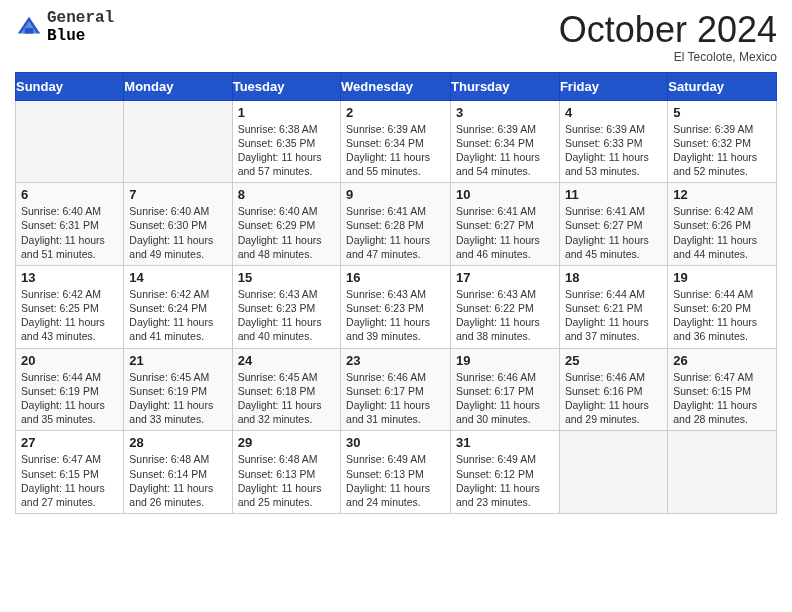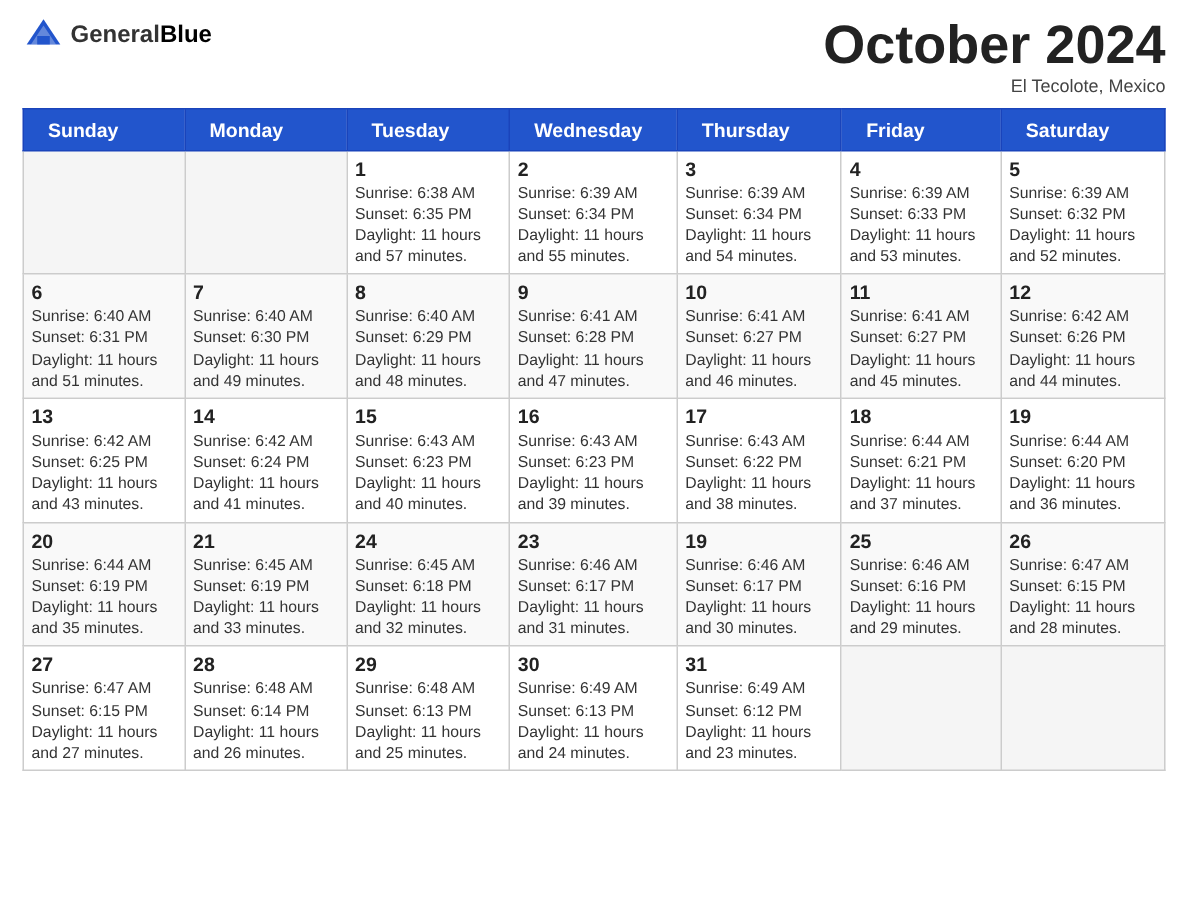--- a/index.html
+++ b/index.html
@@ -29,8 +29,9 @@
     }
     .logo-text {
       display: flex;
-      flex-direction: row;
+      flex-direction: column;
       line-height: 1.1;
+      font-family: Liberation Mono, monospace;
     }
     .logo-general {
       font-size: 16px;

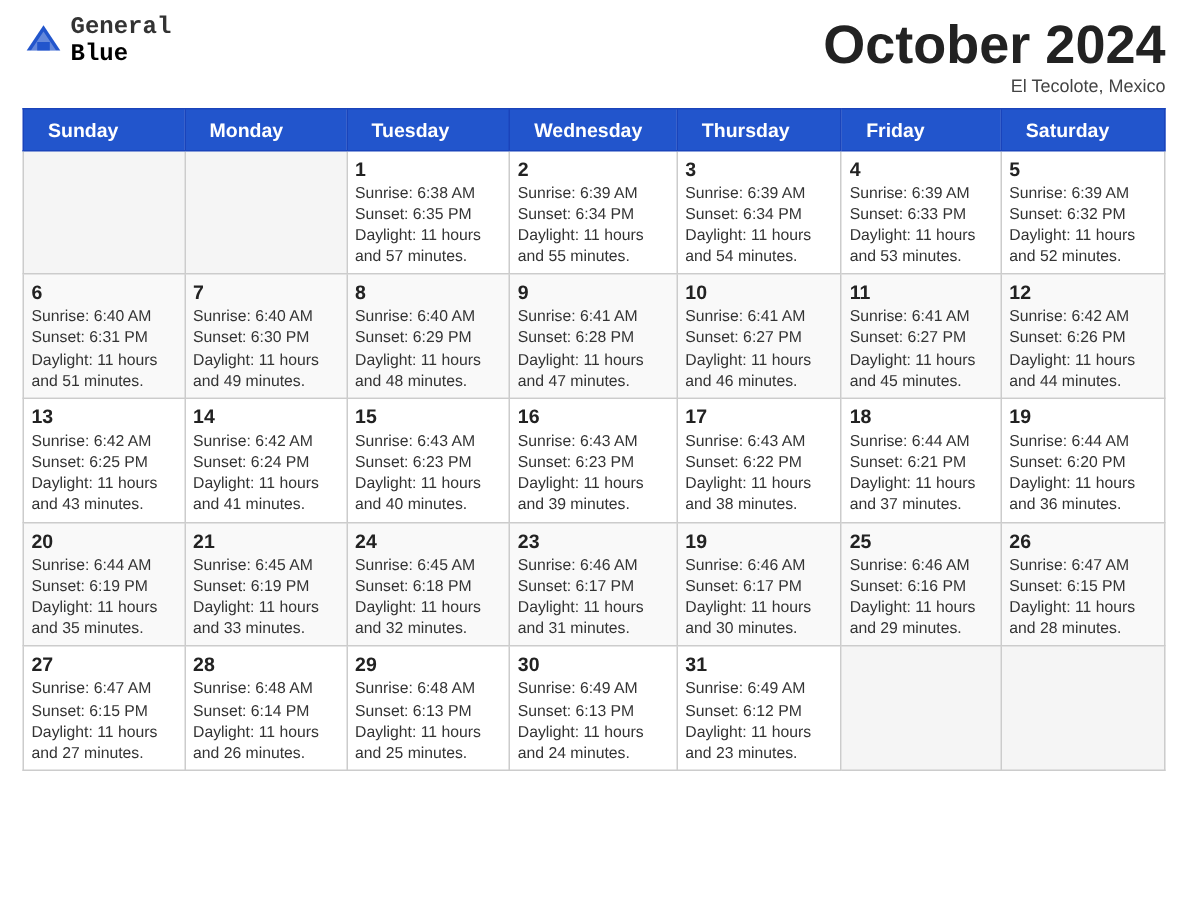--- a/index.html
+++ b/index.html
@@ -52,7 +52,7 @@
     }
     .title-month {
       font-size: 36px;
-      font-weight: bold;
+      font-weight: normal;
       color: #222;
       line-height: 1.1;
     }

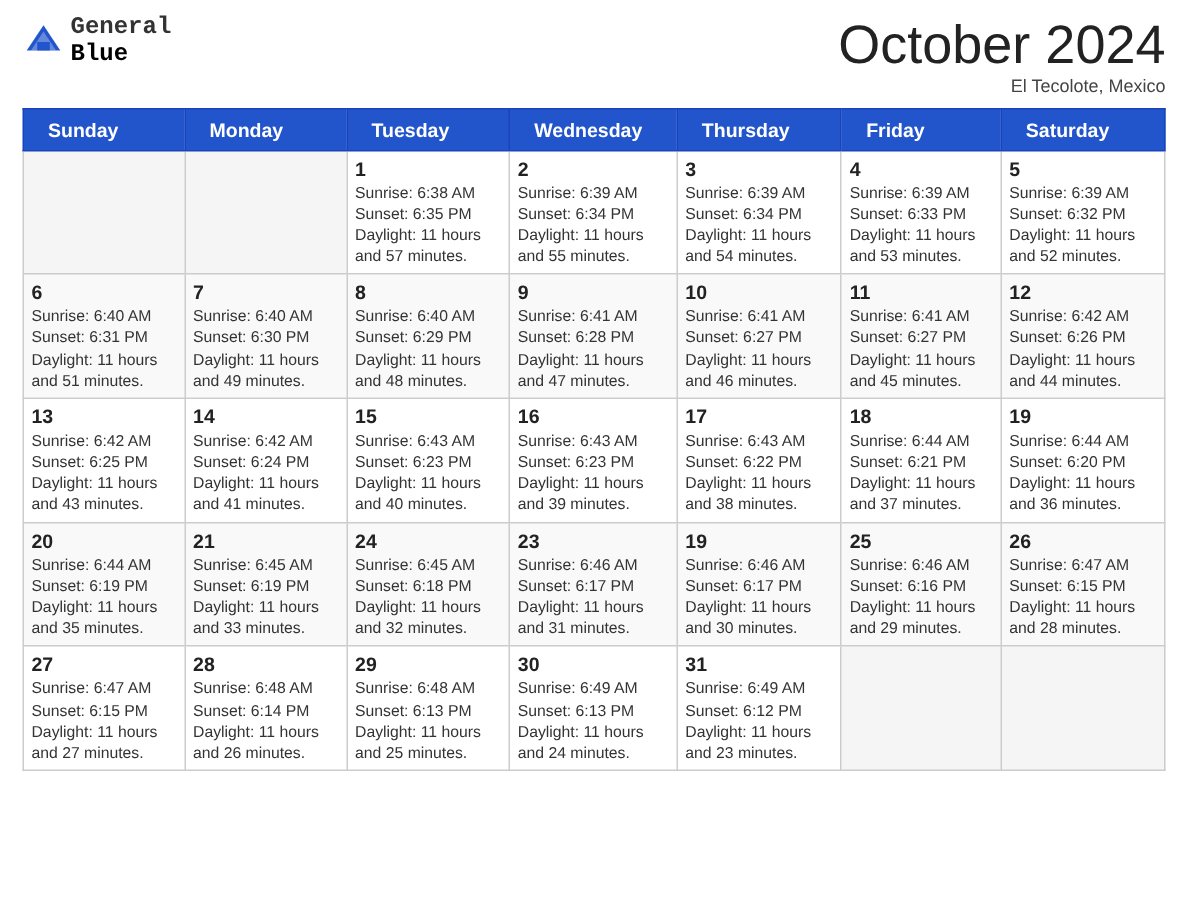--- a/index.html
+++ b/index.html
@@ -70,7 +70,7 @@
       color: #fff;
       font-size: 13px;
       font-weight: bold;
-      padding: 6px 16px;
+      padding: 6px 0;
       text-align: left;
       border: 1px solid #1a44bb;
     }

